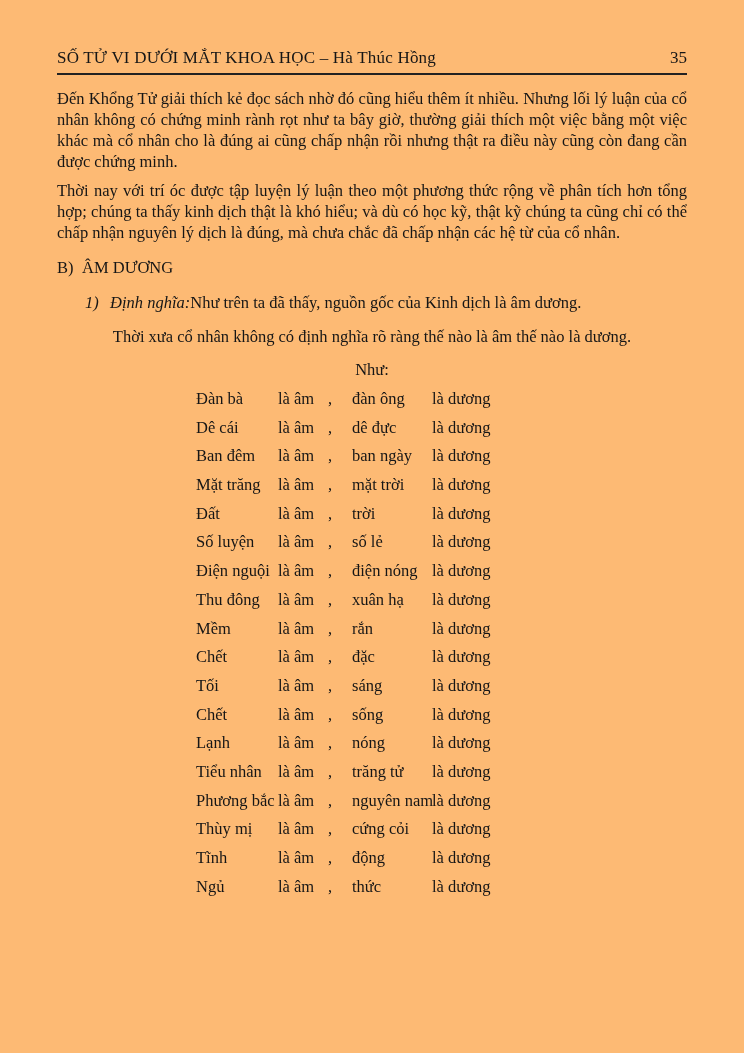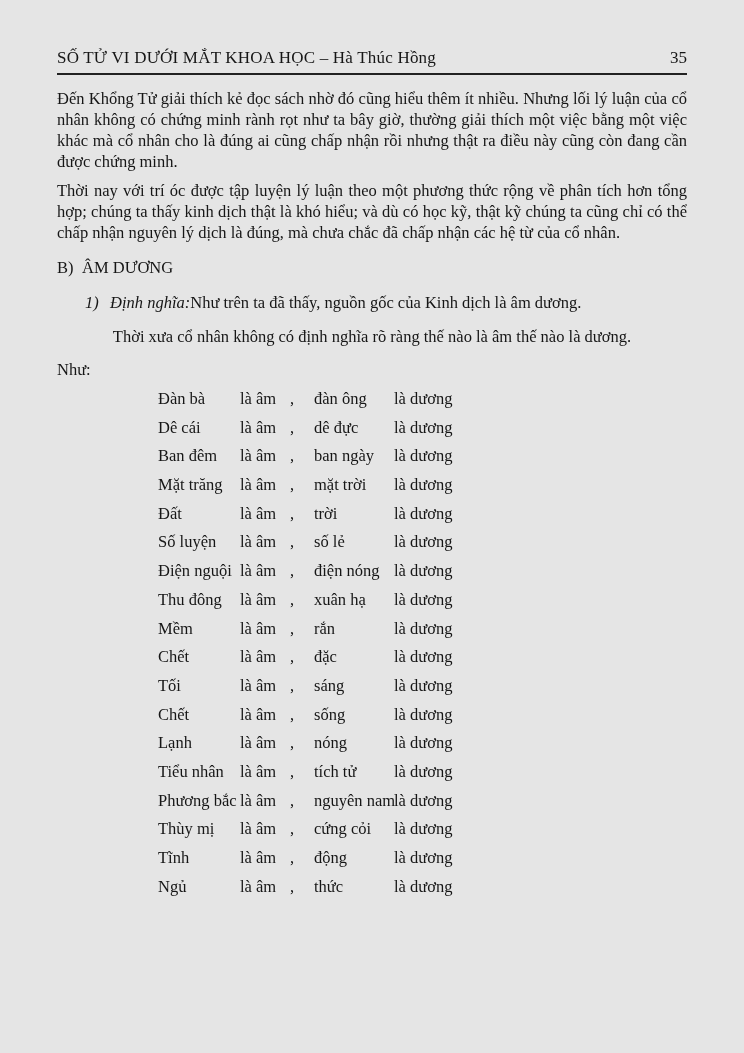--- a/index.html
+++ b/index.html
@@ -7,7 +7,7 @@
   .page {
     position: relative;
     width: 744px; height: 1053px;
-    background: #e5e5e5;
+    background: #fdba74;
     color: #161616;
     font-family: "Liberation Serif", "DejaVu Serif", serif;
   }

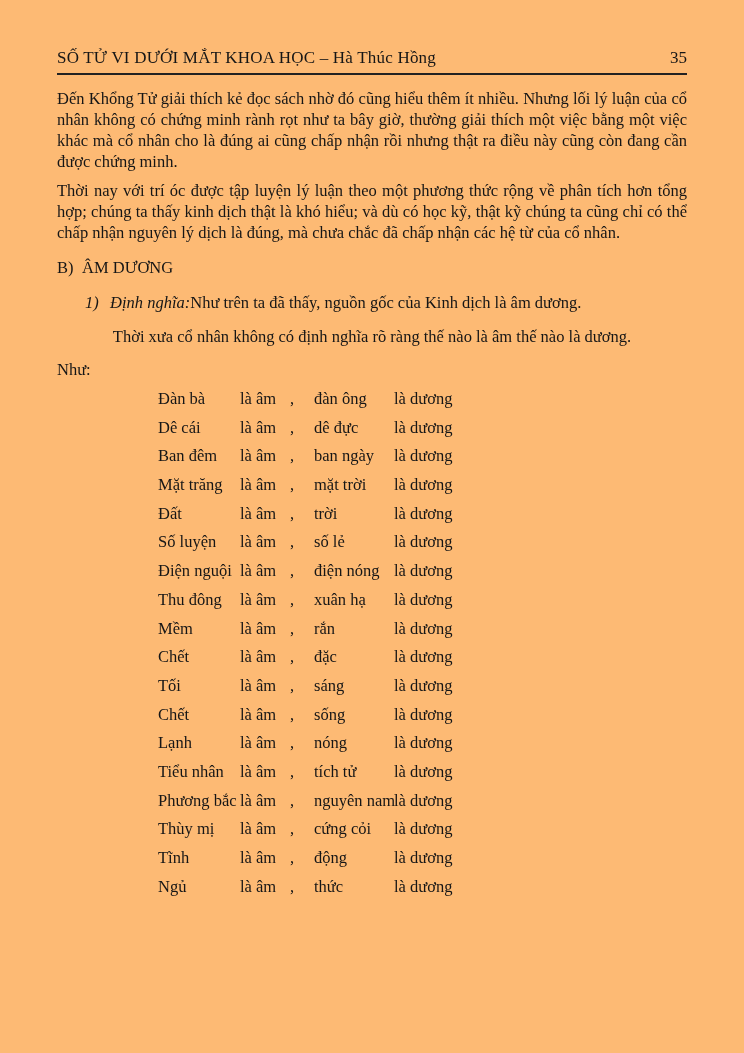--- a/index.html
+++ b/index.html
@@ -57,7 +57,7 @@
   .after-item { margin-top: 13px; }
   .after-item p.para { margin-bottom: 10px; }
 
-  .table-intro { font-size: 16.5px; line-height: 21px; margin: 12px 0 9px 0; }
+  .table-intro { font-size: 16.5px; line-height: 21px; margin: 12px 0 9px 0; text-align: center; }
 
   
   .yinyang-table { margin-left: 101px; font-size: 16.5px; }

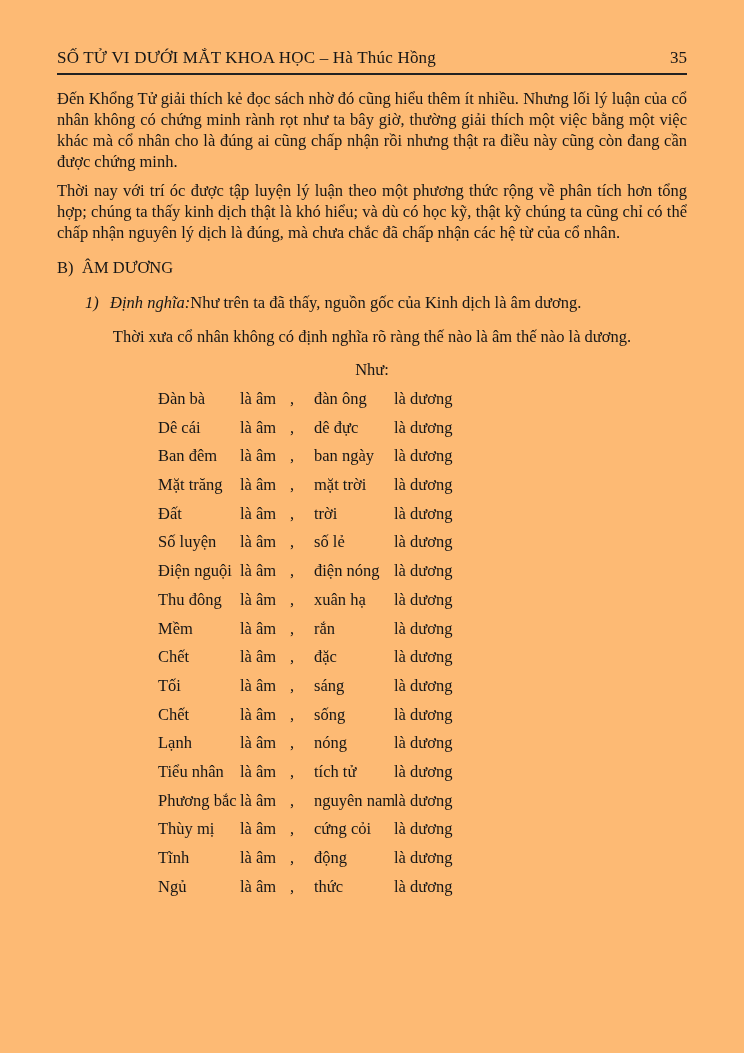--- a/index.html
+++ b/index.html
@@ -67,6 +67,7 @@
     height: 28.7px;
     align-items: start;
     white-space: nowrap;
+    margin-left: 38px;
   }
   .adj-row .c { text-align: left; }
 </style>

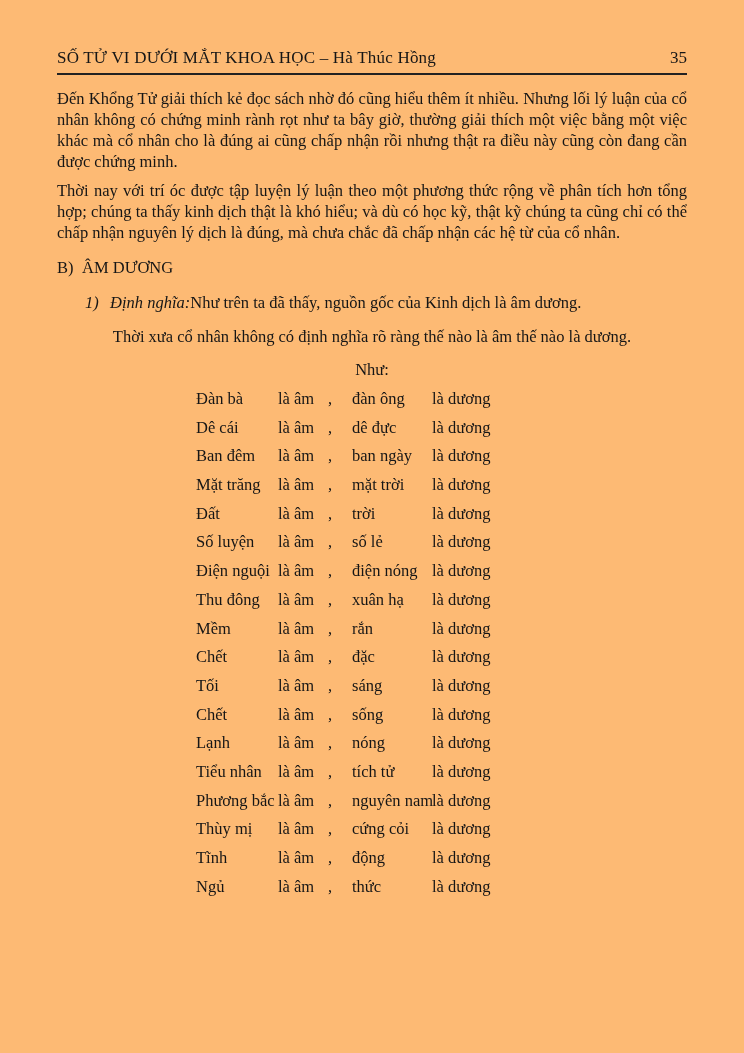--- a/index.html
+++ b/index.html
@@ -199,7 +199,7 @@
           <span class="c">Tiểu nhân</span>
           <span class="c">là âm</span>
           <span class="c">,</span>
-          <span class="c">tích tử</span>
+          <span class="c">trăng tử</span>
           <span class="c">là dương</span>
         </div>
           <div class="adj-row">

